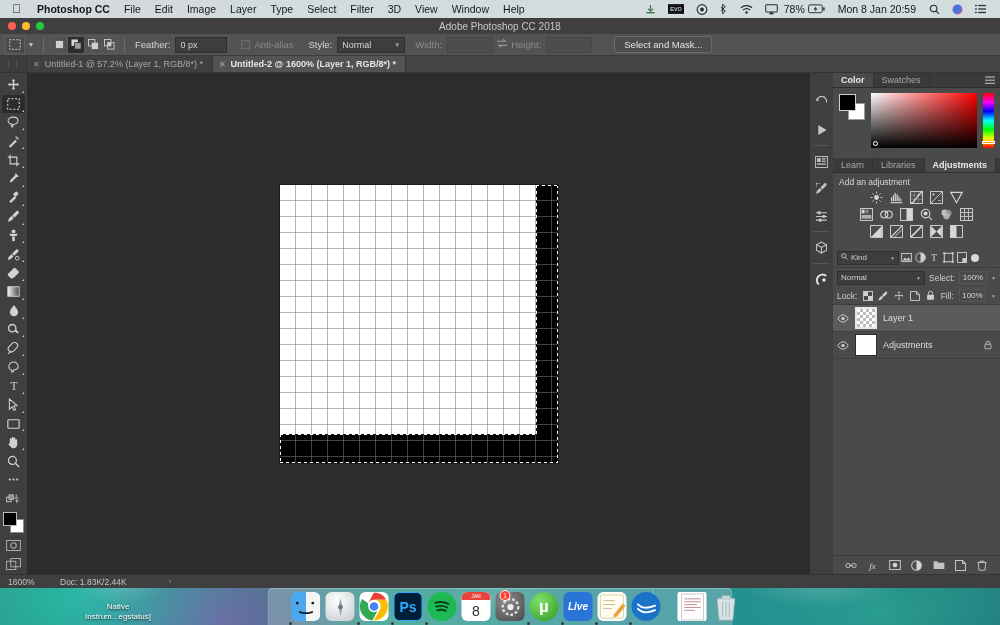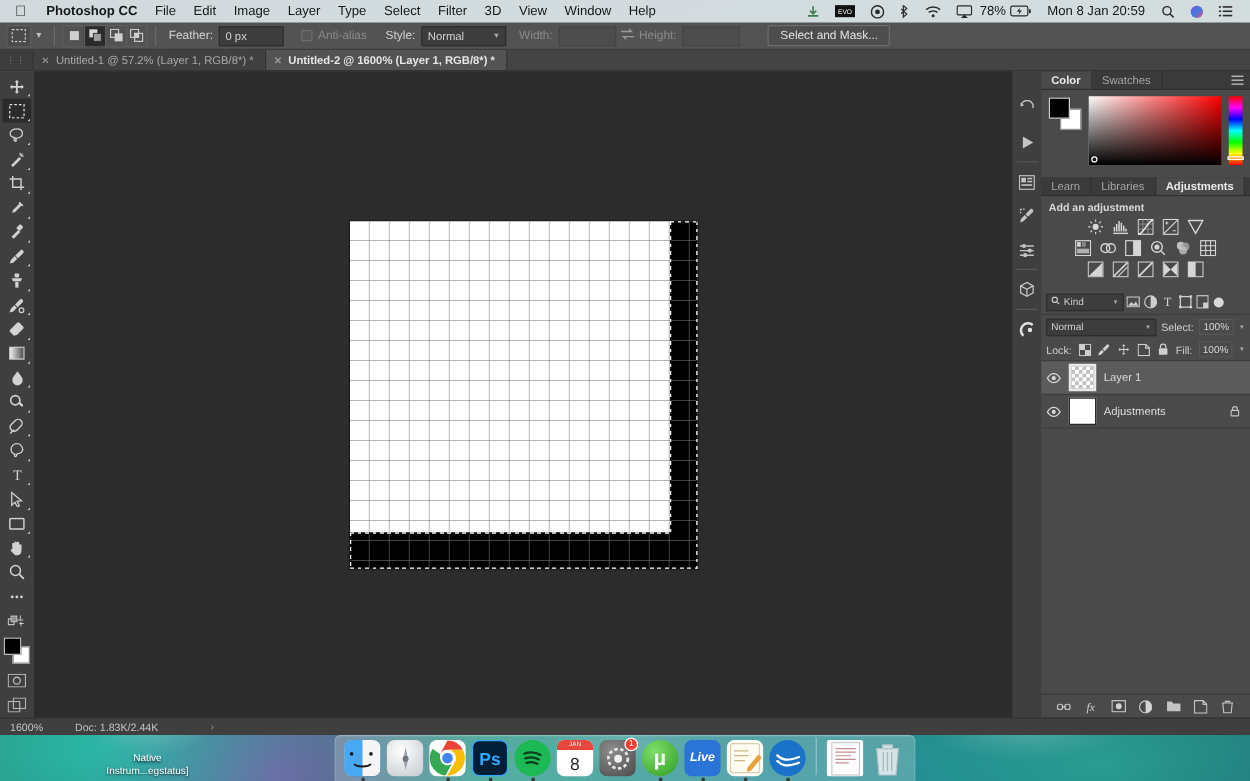--- a/index.html
+++ b/index.html
@@ -441,6 +441,14 @@
 
   <div id="ps-window">
 
+    <div id="ps-title">
+      <div class="traffic">
+        <div class="tl r"></div>
+        <div class="tl y"></div>
+        <div class="tl g"></div>
+      </div>
+      <div id="ps-title-text">Adobe Photoshop CC 2018</div>
+    </div>
 
     <div id="options-bar">
       <div class="ob-toolicon">

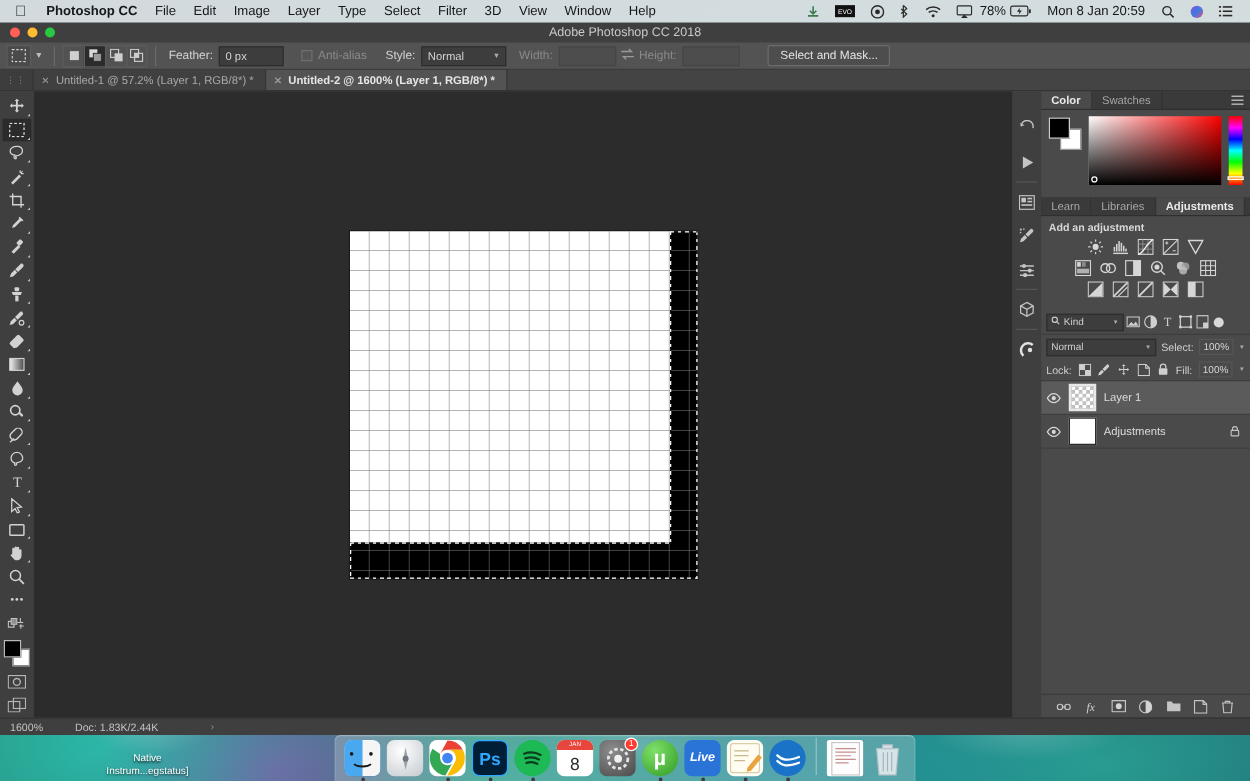--- a/index.html
+++ b/index.html
@@ -239,7 +239,7 @@
 
   
   #adj-panel .panel-body { padding:4px 6px 6px 6px; }
-  .adj-title { font-size:8.5px; color:#d8d8d8; font-weight:bold; margin-bottom:4px; }
+  .adj-title { font-size:8.5px; color:#d8d8d8; font-weight:normal; margin-bottom:4px; }
   .adj-row { display:flex; justify-content:center; gap:6px; margin-bottom:4px; }
   .adj-ic { width:14px; height:13px; display:flex; align-items:center; justify-content:center; }
 

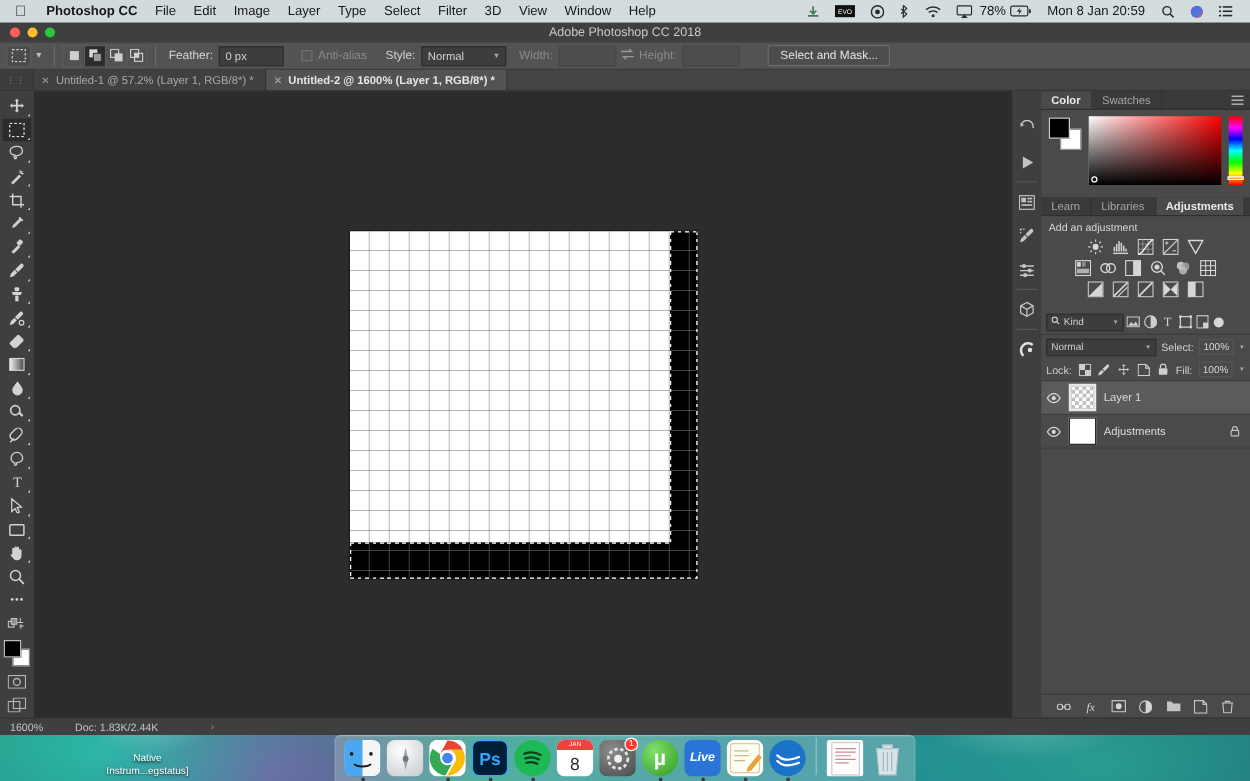--- a/index.html
+++ b/index.html
@@ -309,7 +309,7 @@
     border-right:1px solid rgba(255,255,255,0.18);
     border-radius:5px 5px 0 0;
   }
-  .dock-item { position:relative; width:29px; height:29px; margin-bottom:4px; }
+  .dock-item { position:relative; width:29px; height:29px; margin-bottom:4px;padding-left:16px; }
   .dock-icon {
     width:29px; height:29px; border-radius:6px; display:flex; align-items:center;
     justify-content:center; font-size:13px; color:#fff; overflow:hidden; position:relative;

